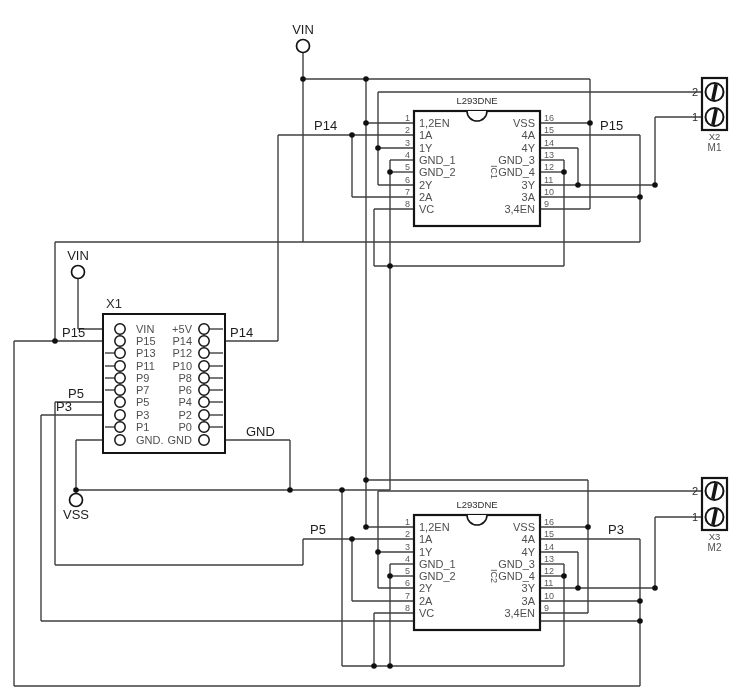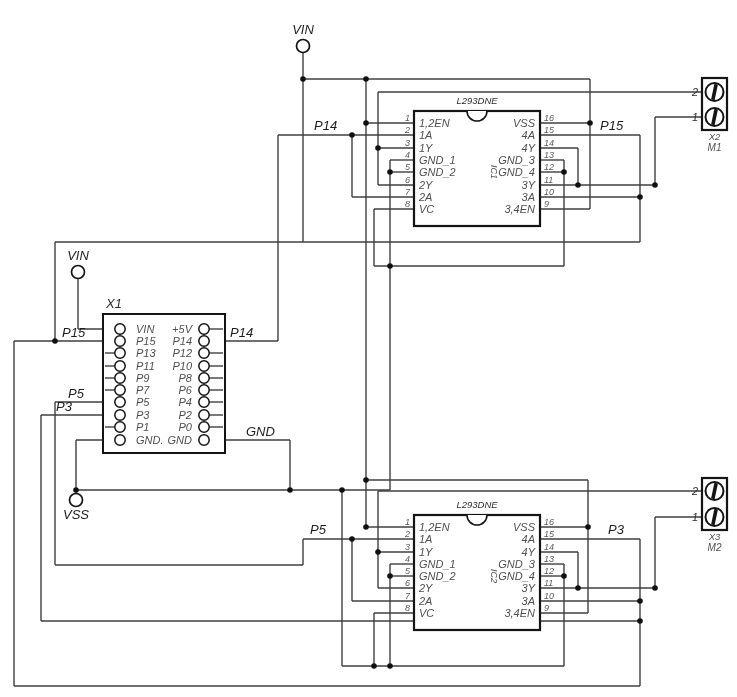--- a/index.html
+++ b/index.html
@@ -3,7 +3,7 @@
 <meta charset="utf-8">
 <style>
   html,body{margin:0;padding:0;background:#ffffff;}
-  #stage{position:relative;width:737px;height:697px;background:#ffffff;overflow:hidden;font-style:italic;}
+  #stage{position:relative;width:737px;height:697px;background:#ffffff;overflow:hidden;}
   svg{display:block;}
   text{font-family:"Liberation Sans", sans-serif;}
 </style>

